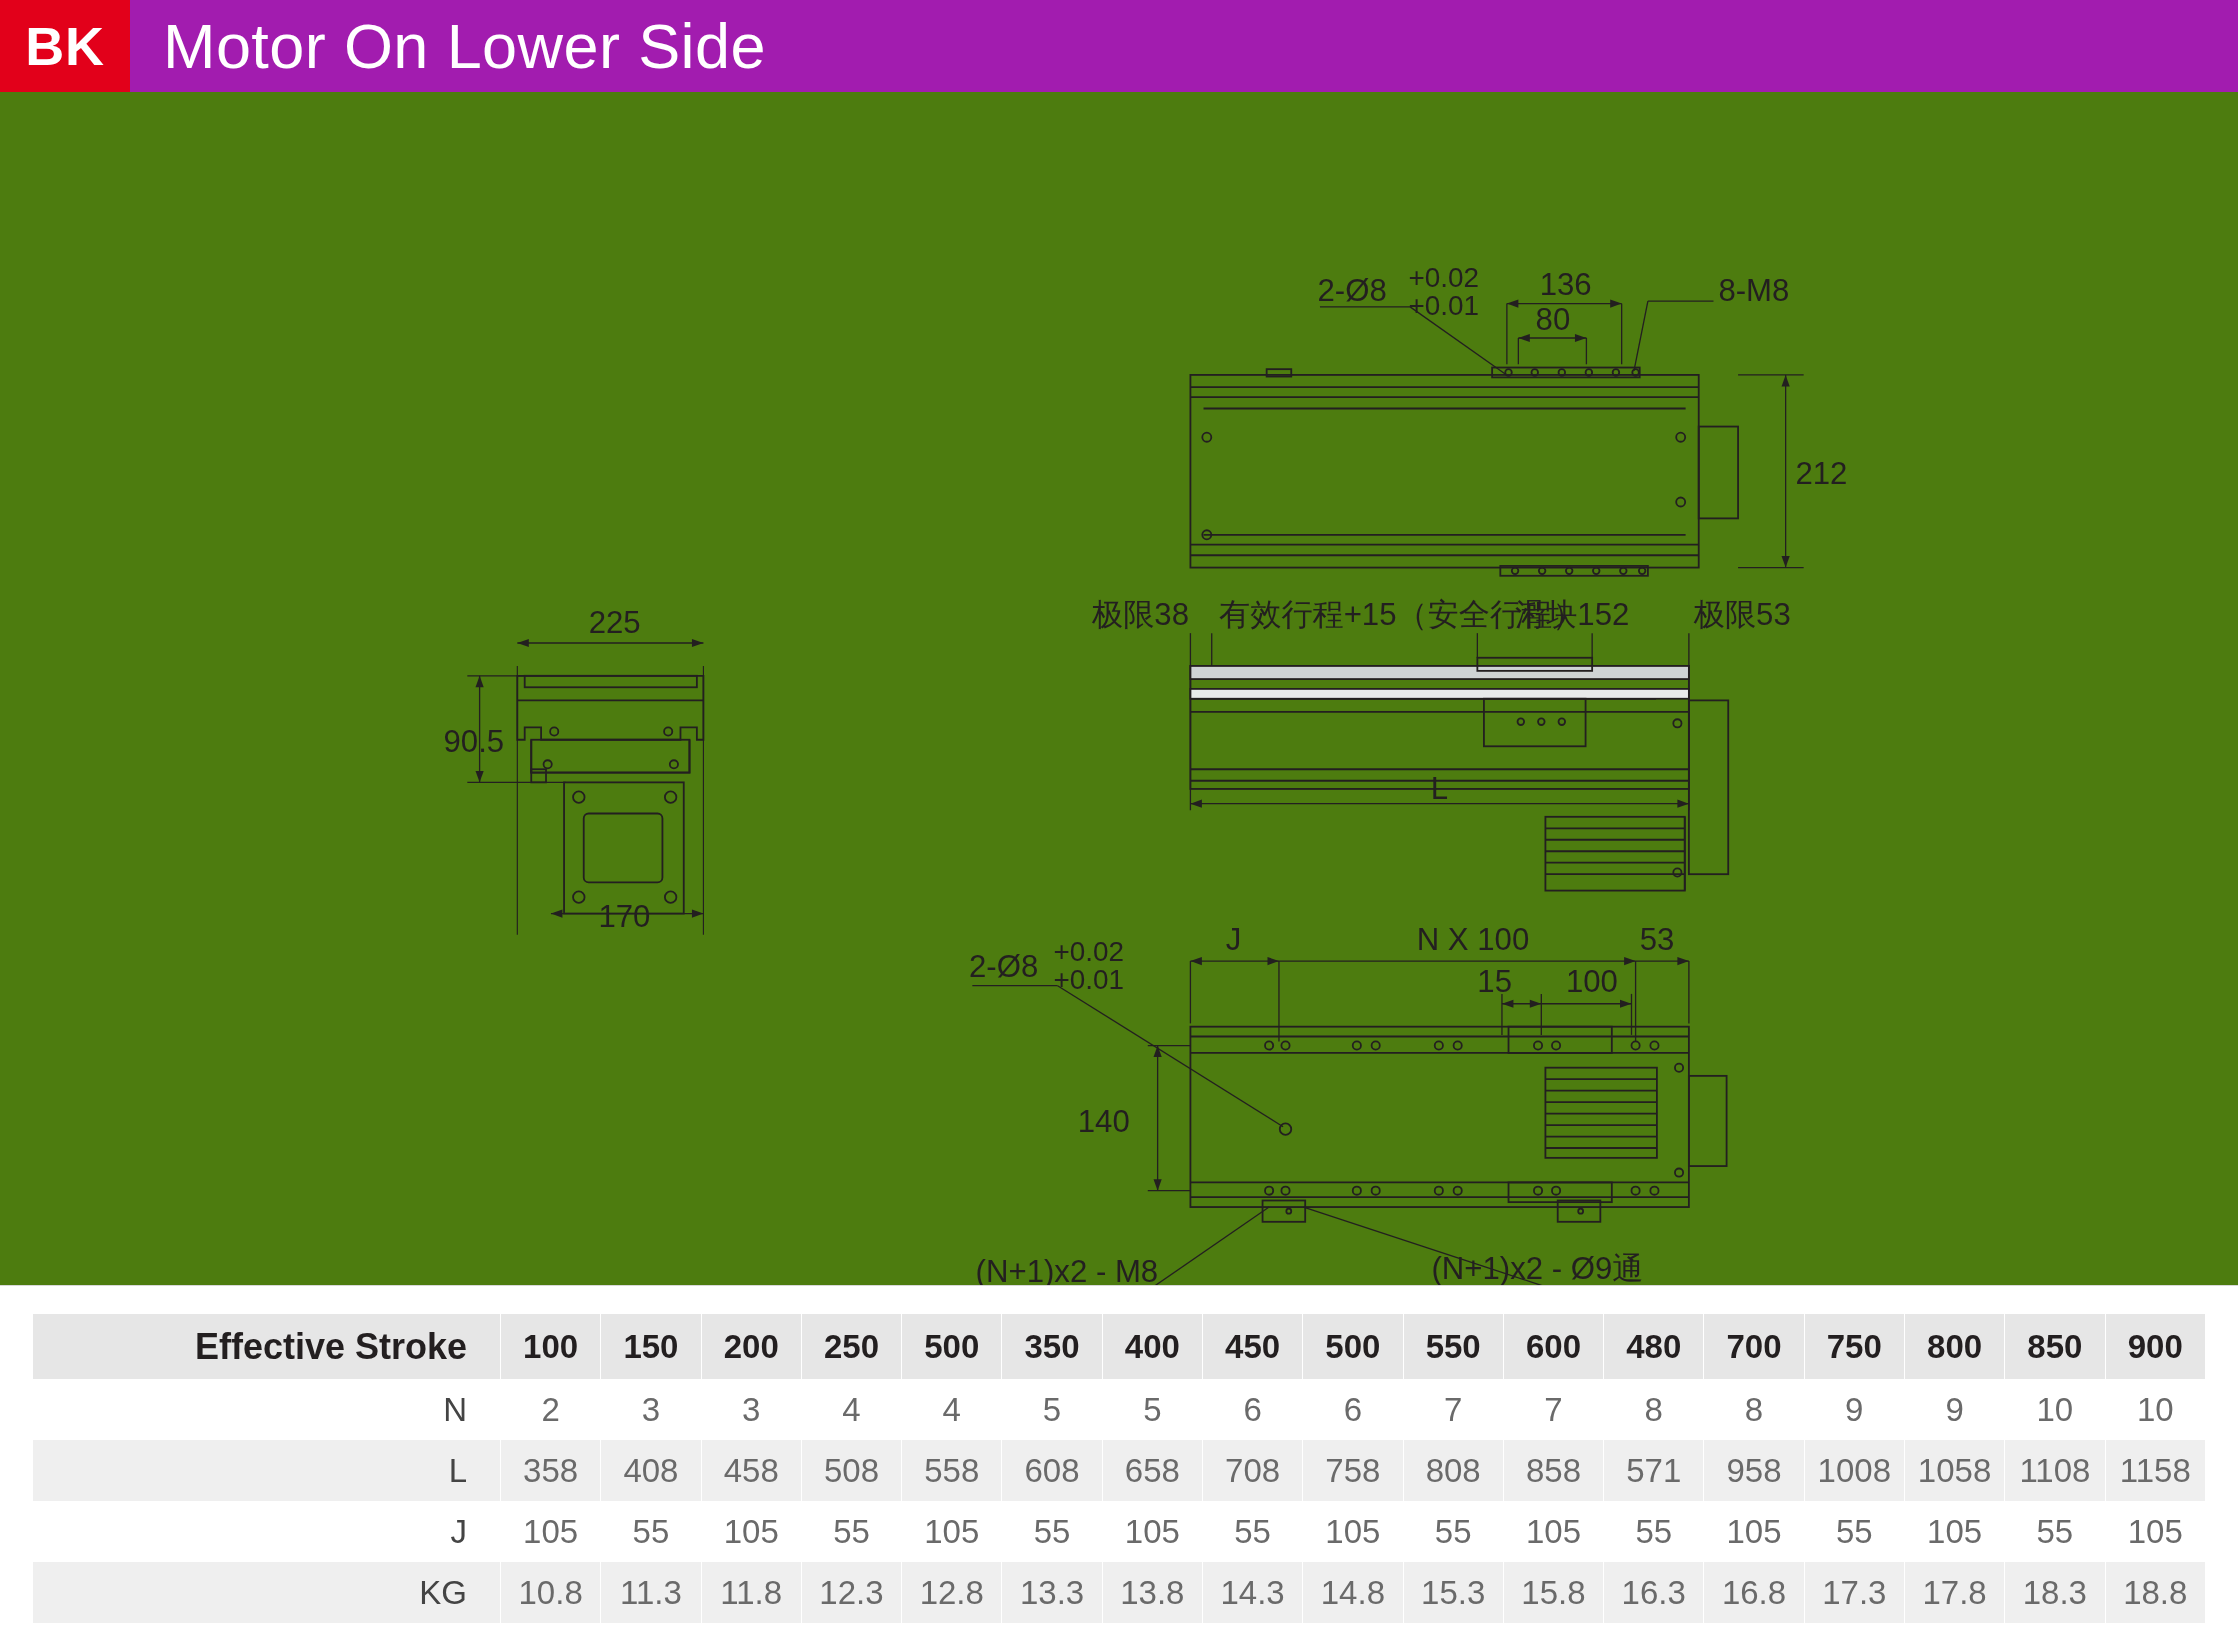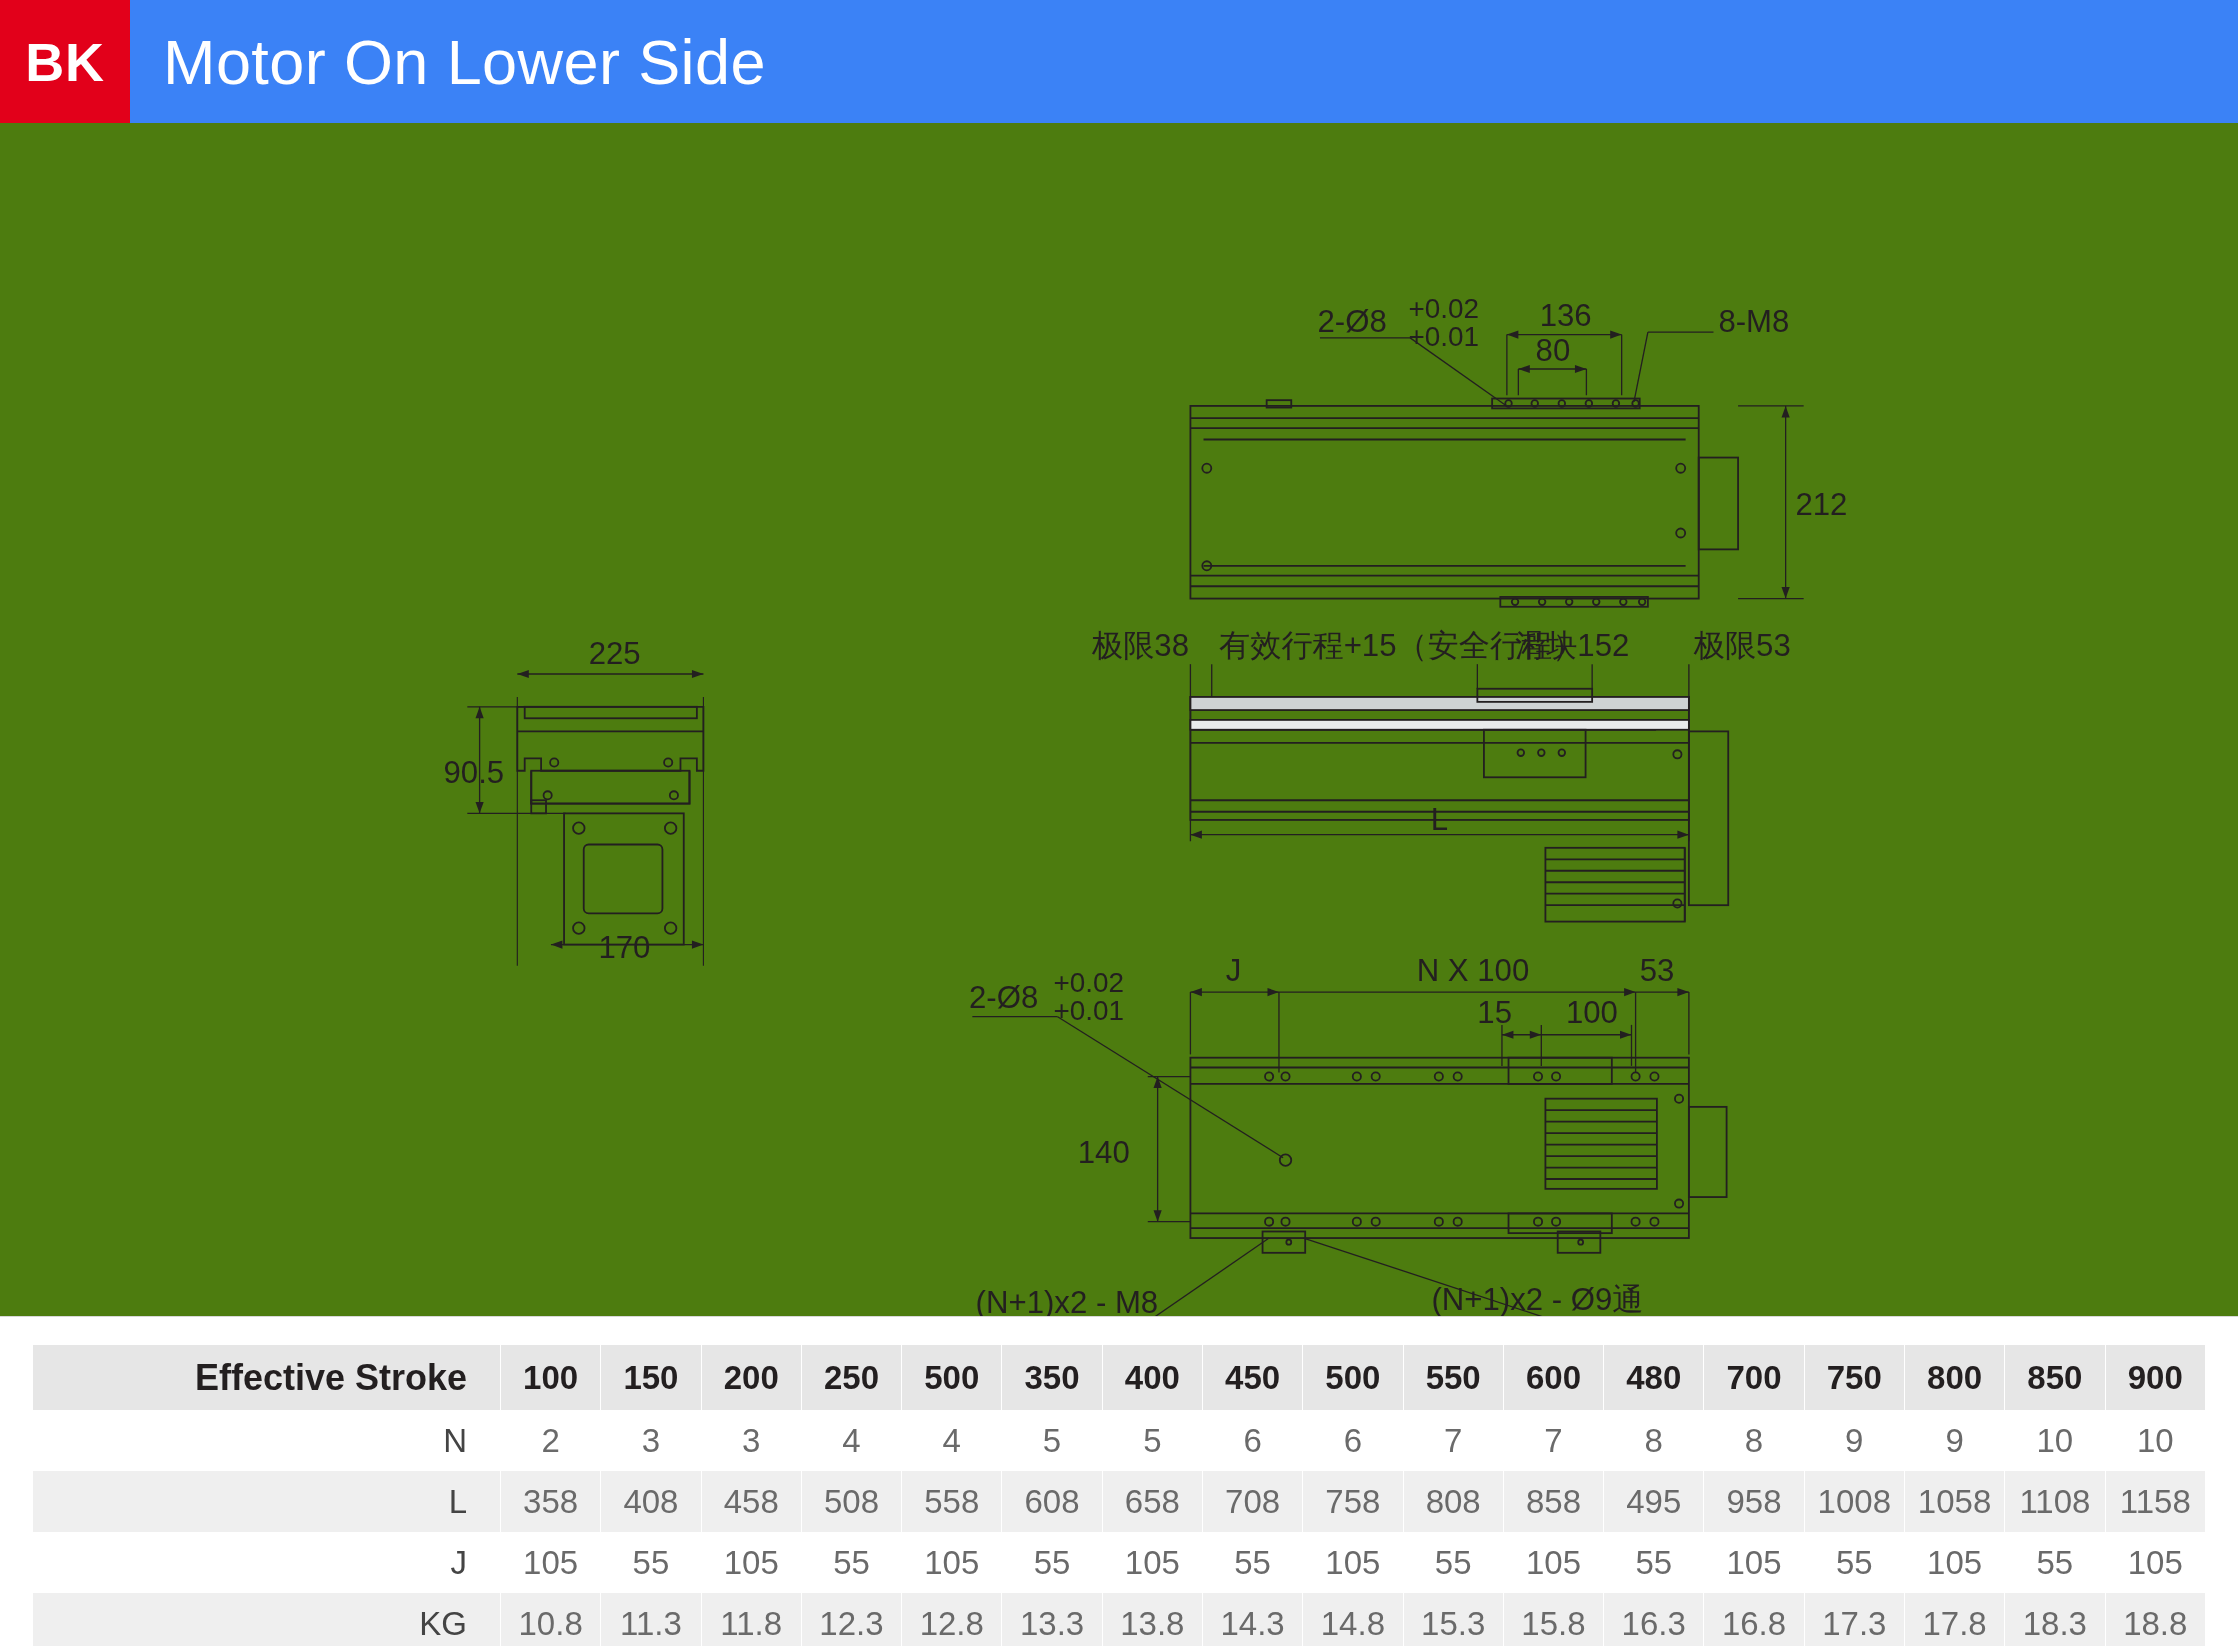--- a/index.html
+++ b/index.html
@@ -12,8 +12,8 @@
   }
   
   .header{
-    height:123px;
-    background:#3b82f6;
+    height:92px;
+    background:#a21caf;
     display:flex;
     align-items:stretch;
   }

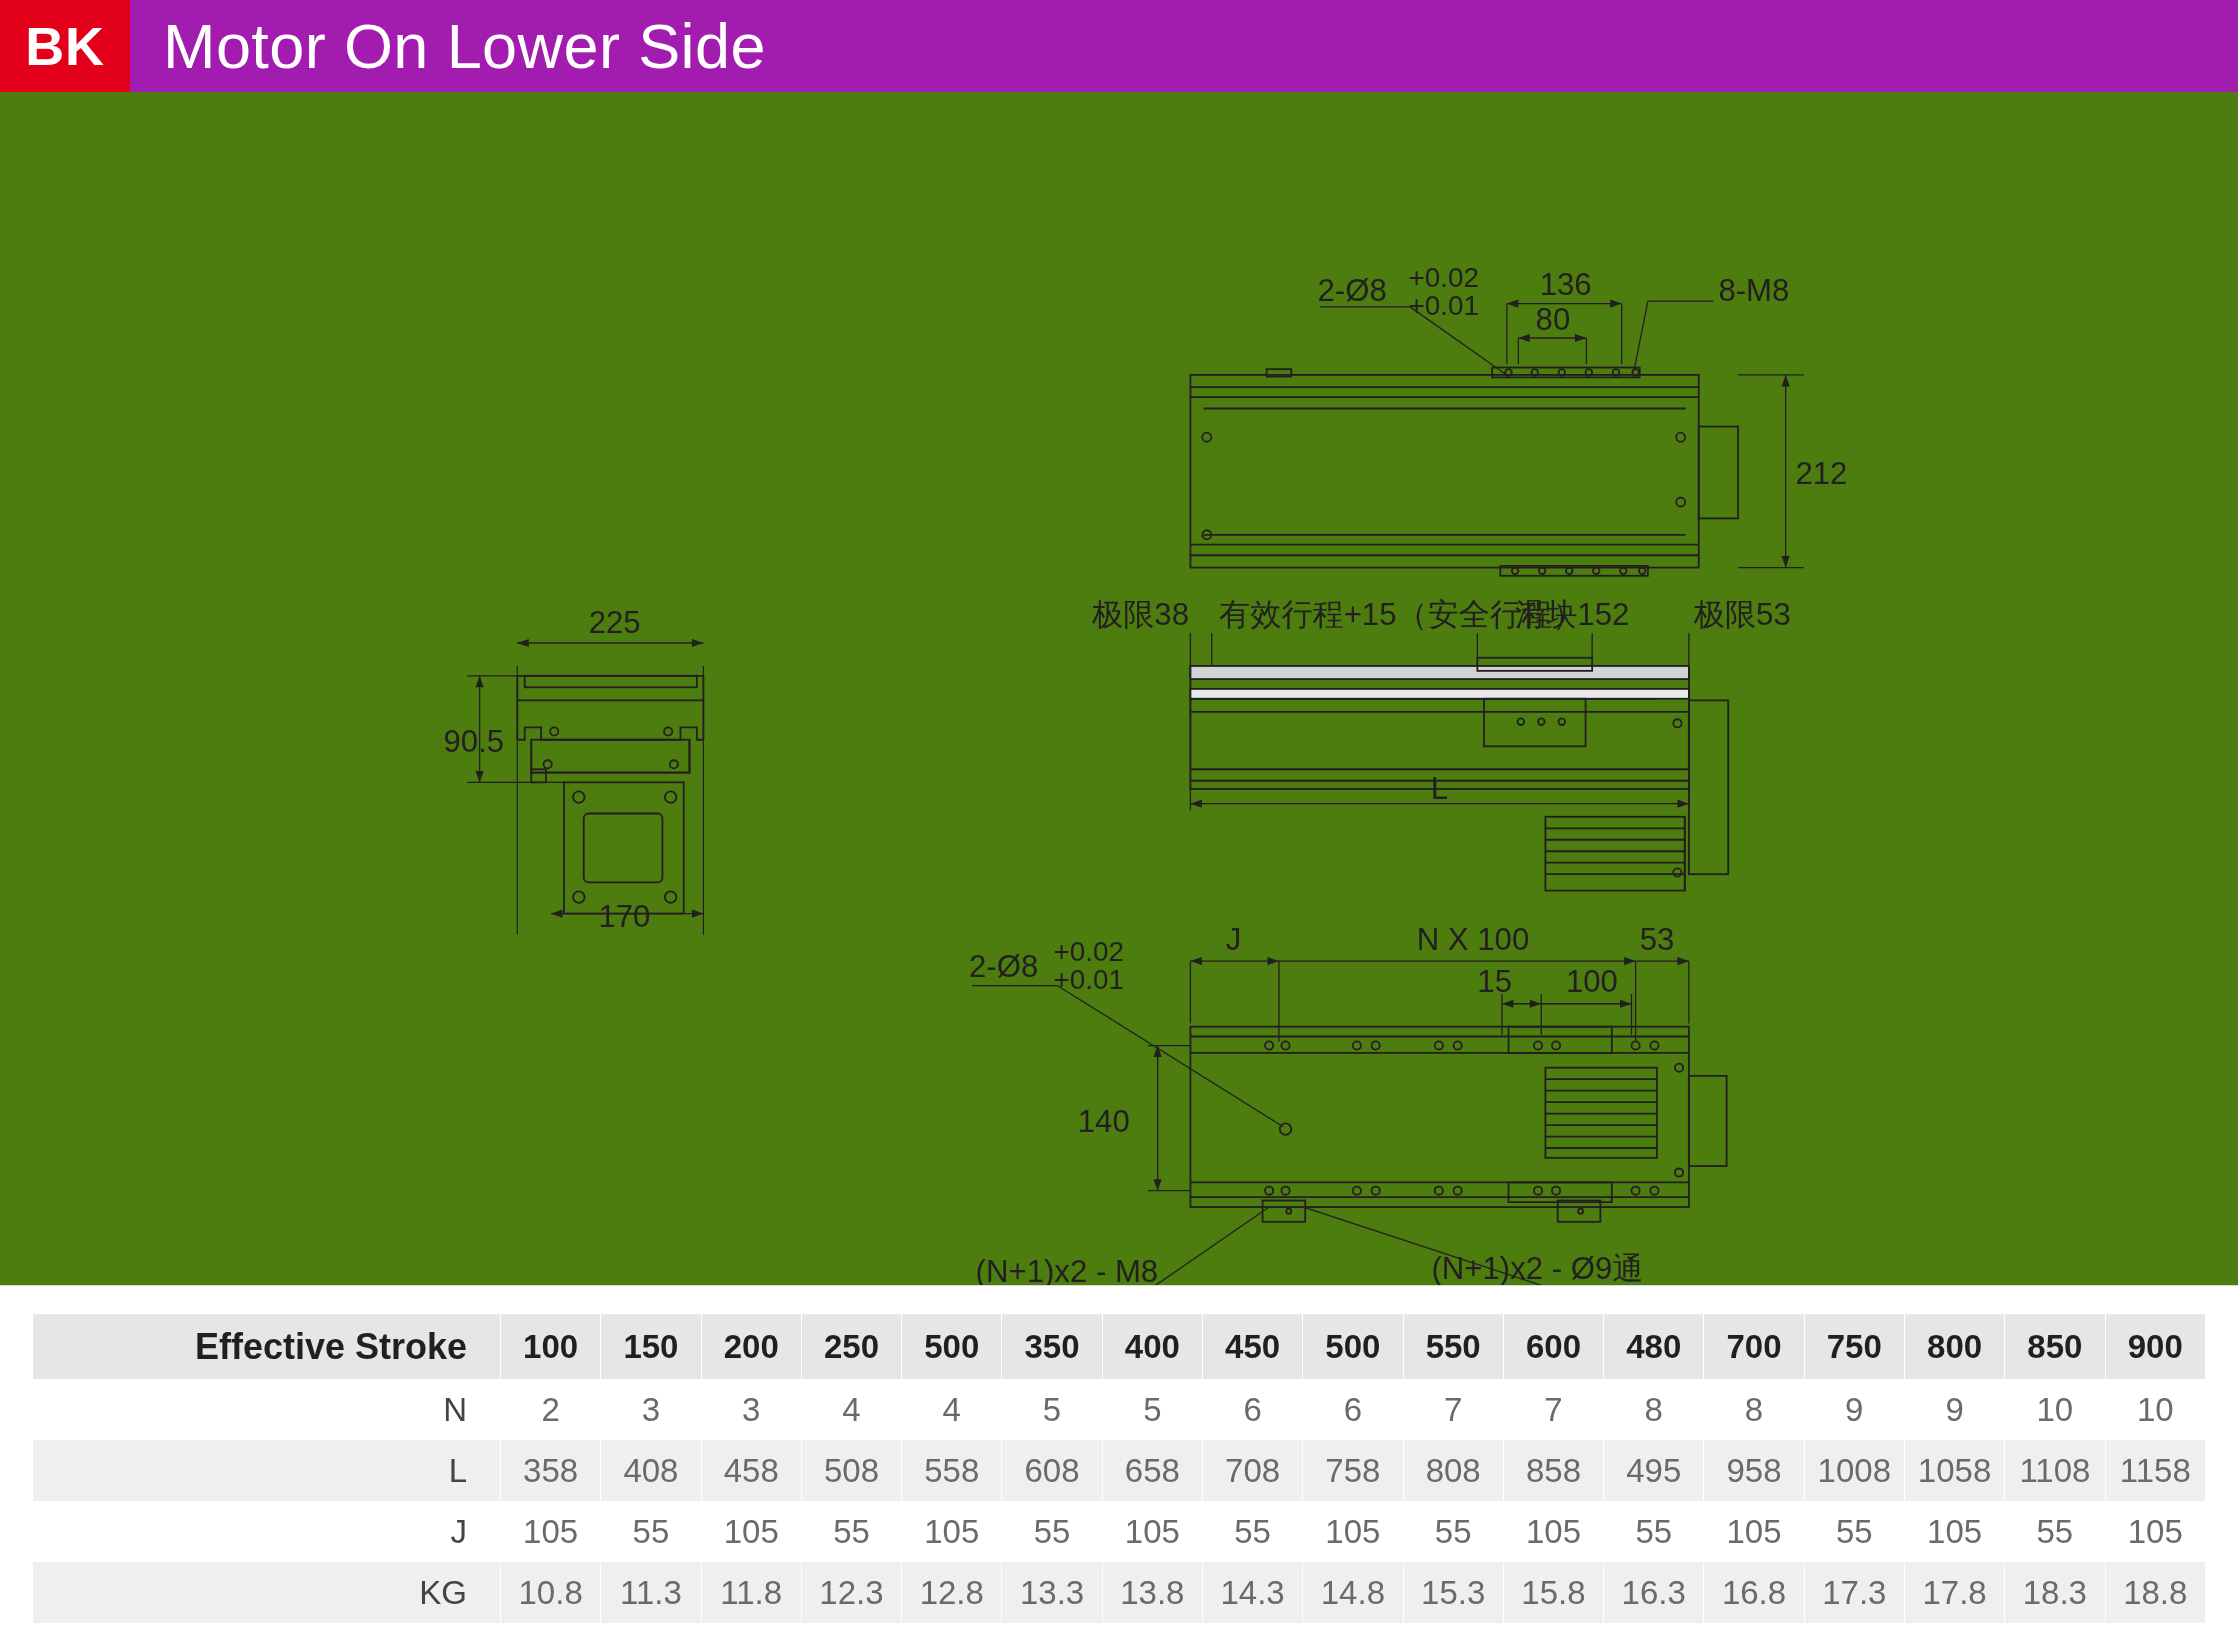--- a/index.html
+++ b/index.html
@@ -427,7 +427,7 @@
         <td>758</td>
         <td>808</td>
         <td>858</td>
-        <td>495</td>
+        <td>571</td>
         <td>958</td>
         <td>1008</td>
         <td>1058</td>

